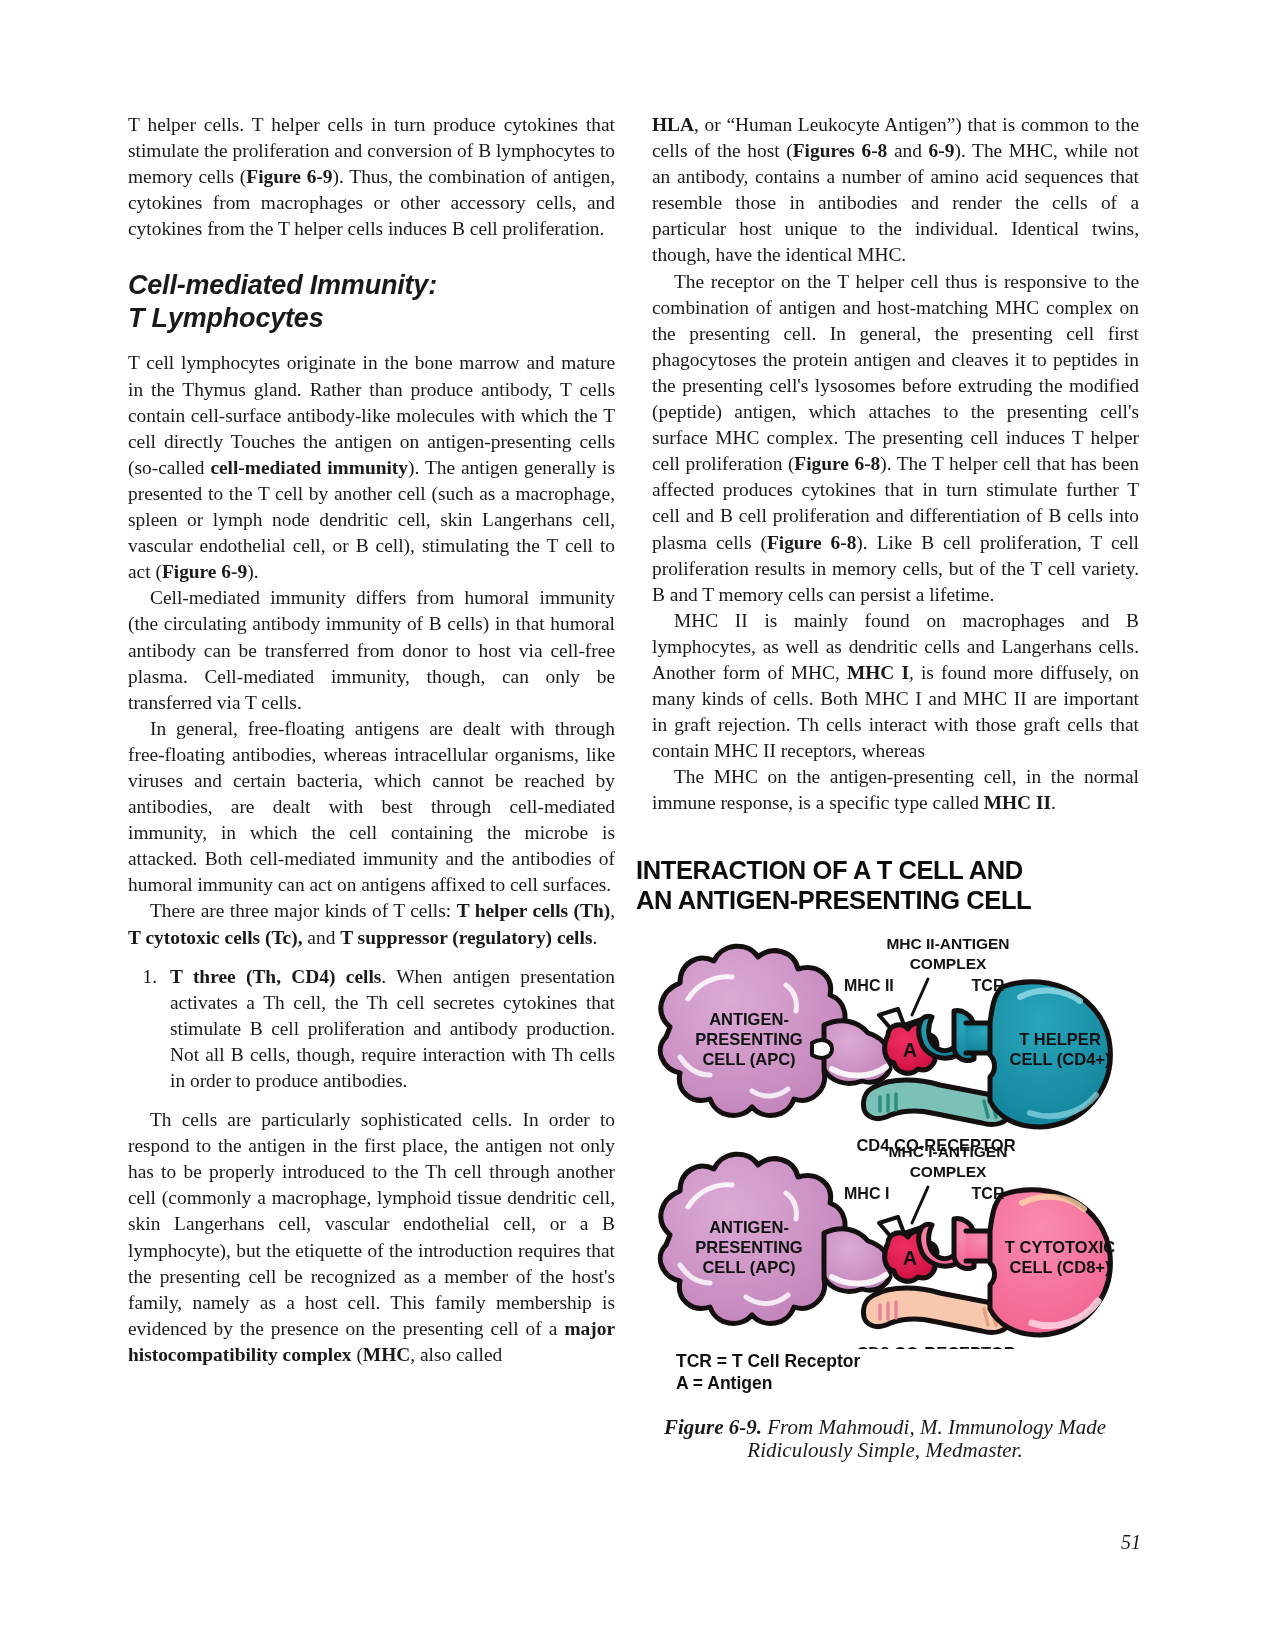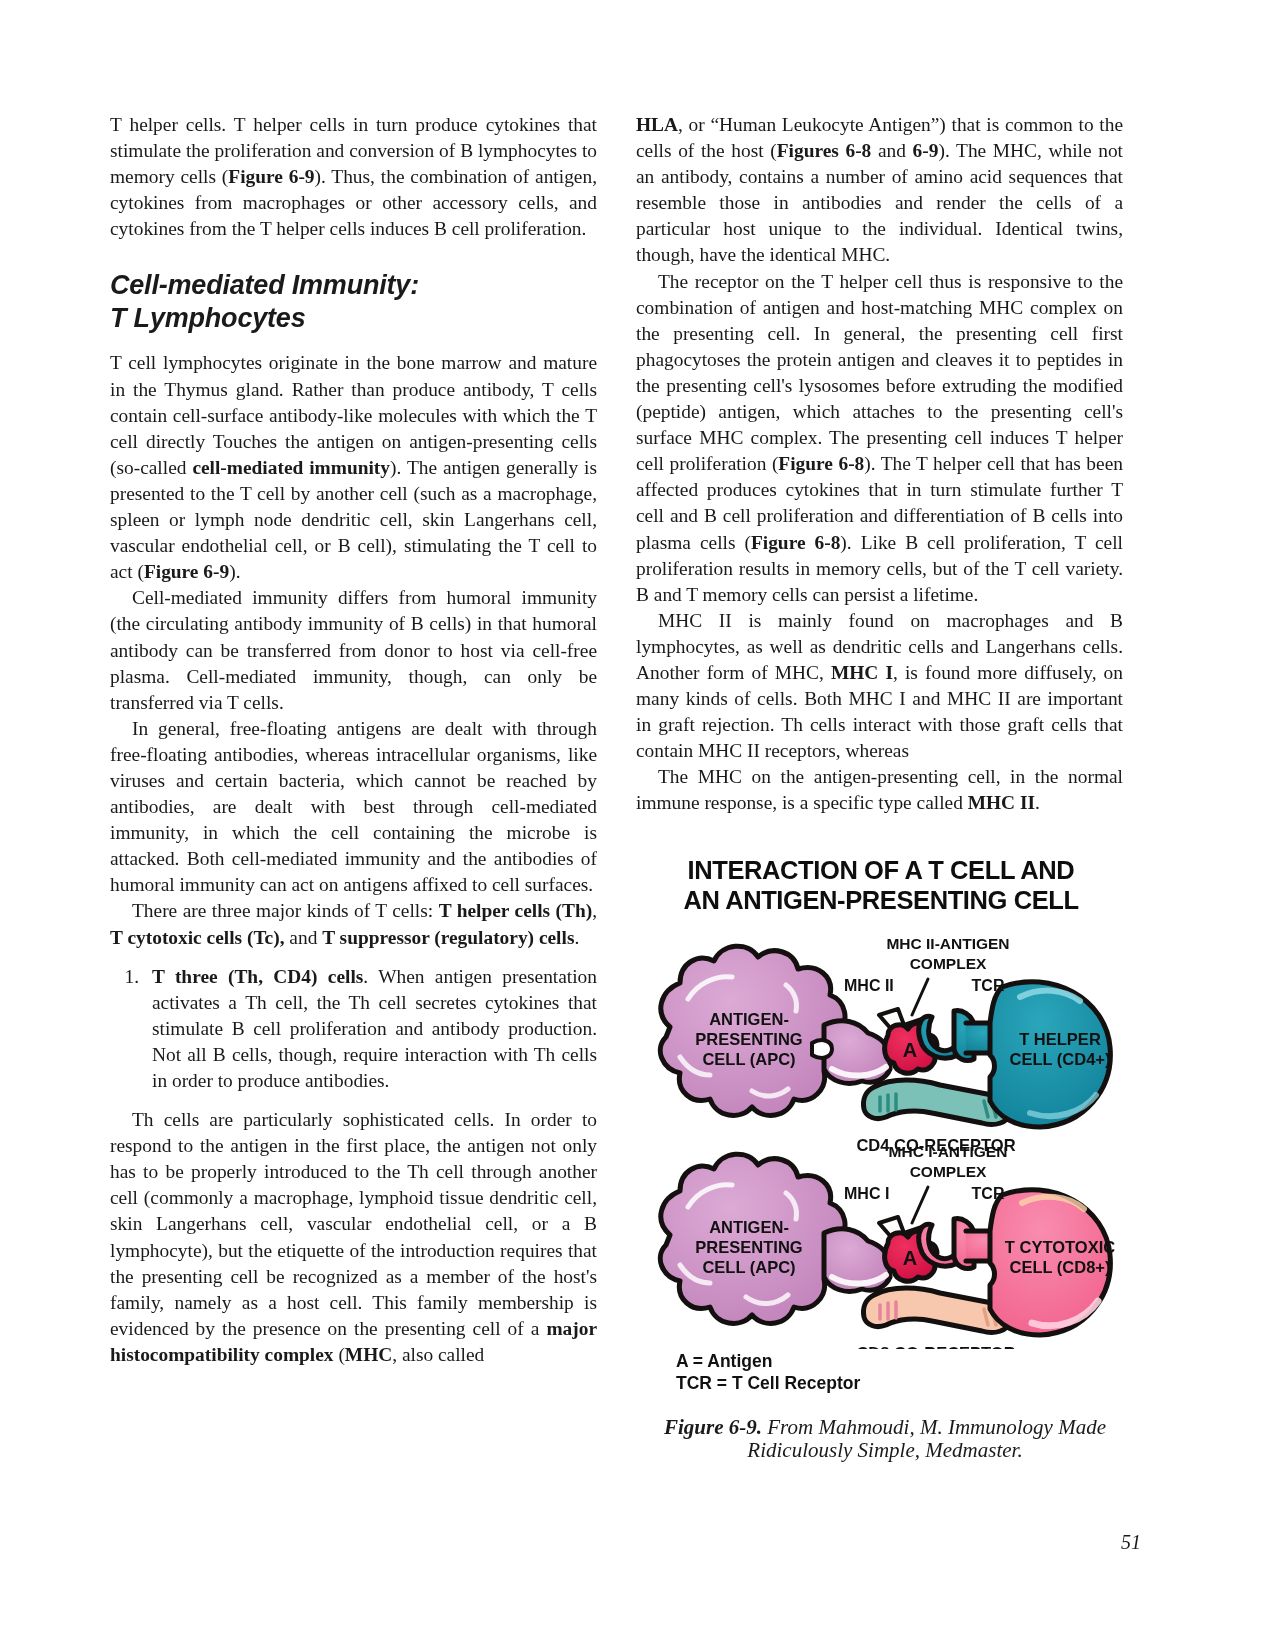--- a/index.html
+++ b/index.html
@@ -31,7 +31,7 @@
     text-justify: inter-word;
     hyphens: none;
   }
-  .col-left  { left: 110px; }
+  .col-left  { left: 128px; }
   .col-right { left: 636px; }
 
   .col p {

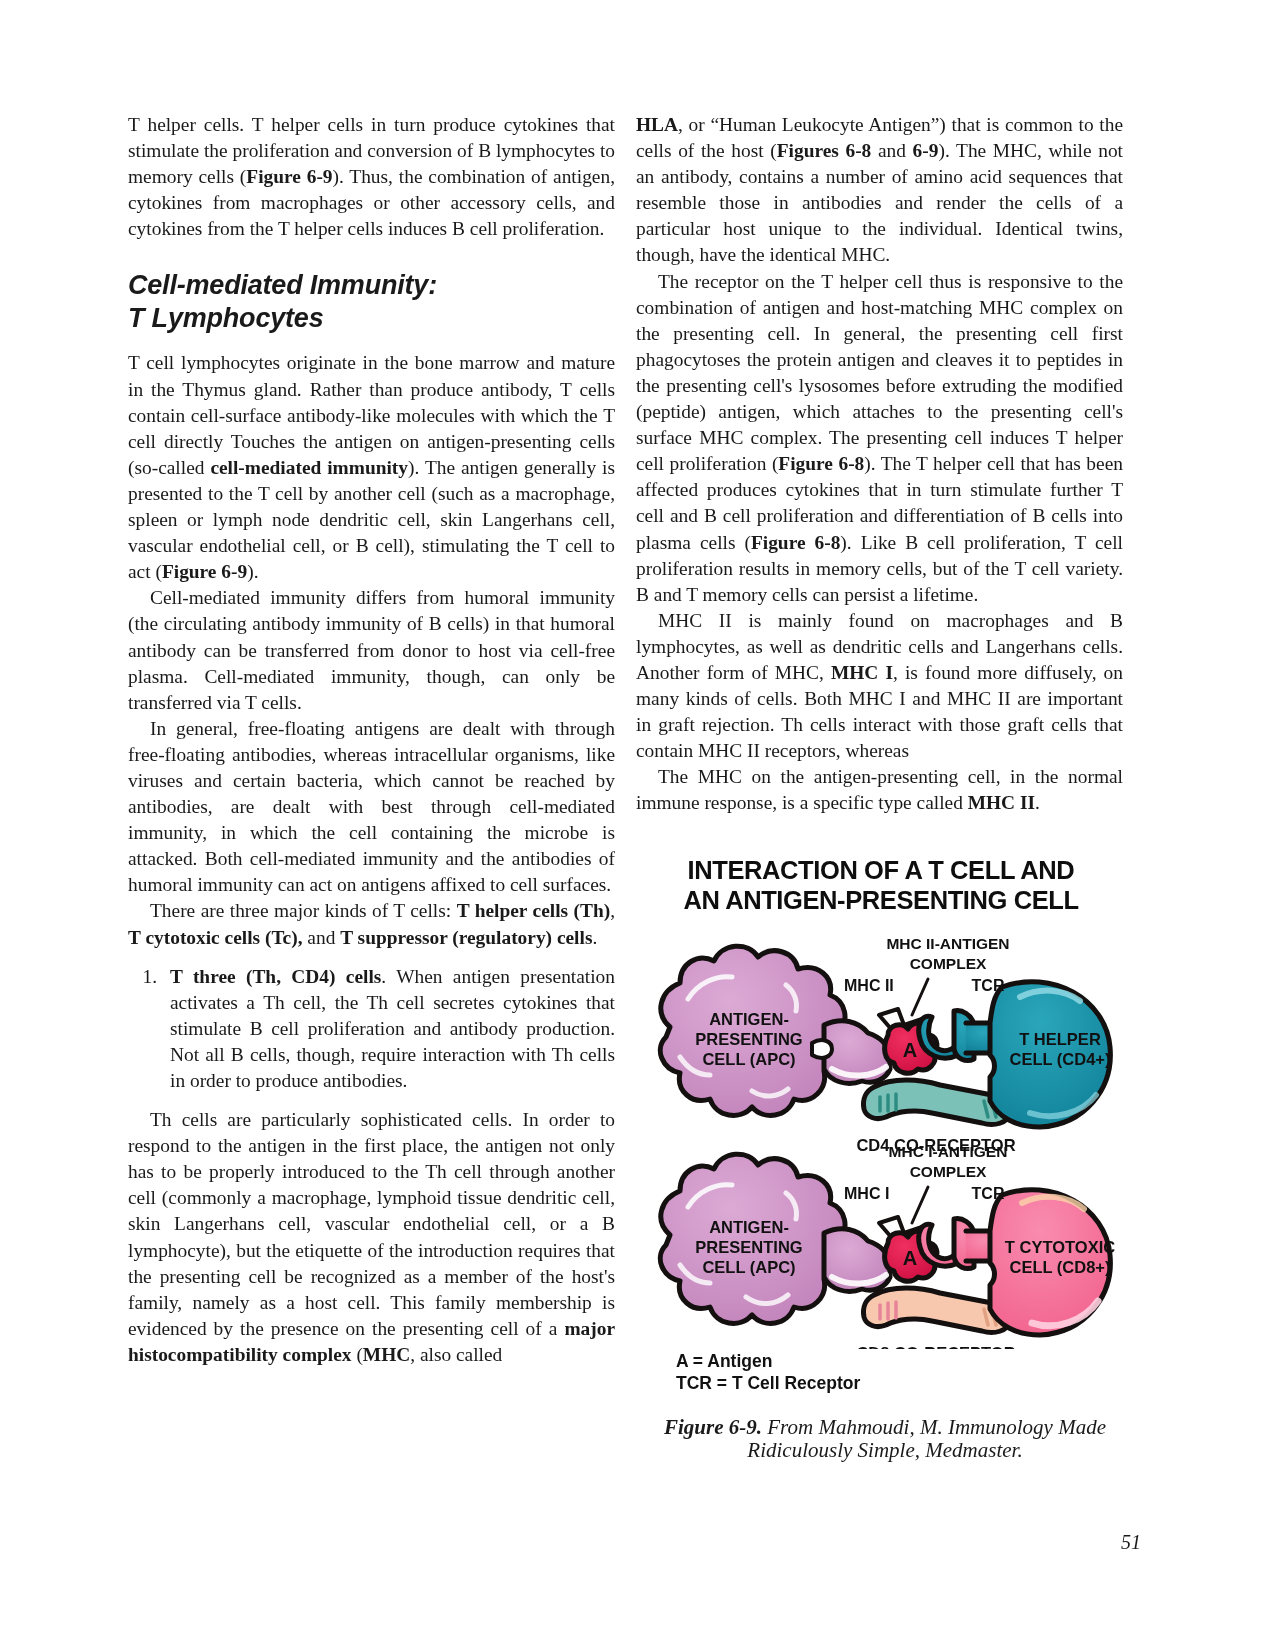--- a/index.html
+++ b/index.html
@@ -32,7 +32,7 @@
     hyphens: none;
   }
   .col-left  { left: 128px; }
-  .col-right { left: 636px; }
+  .col-right { left: 652px; }
 
   .col p {
     margin: 0;

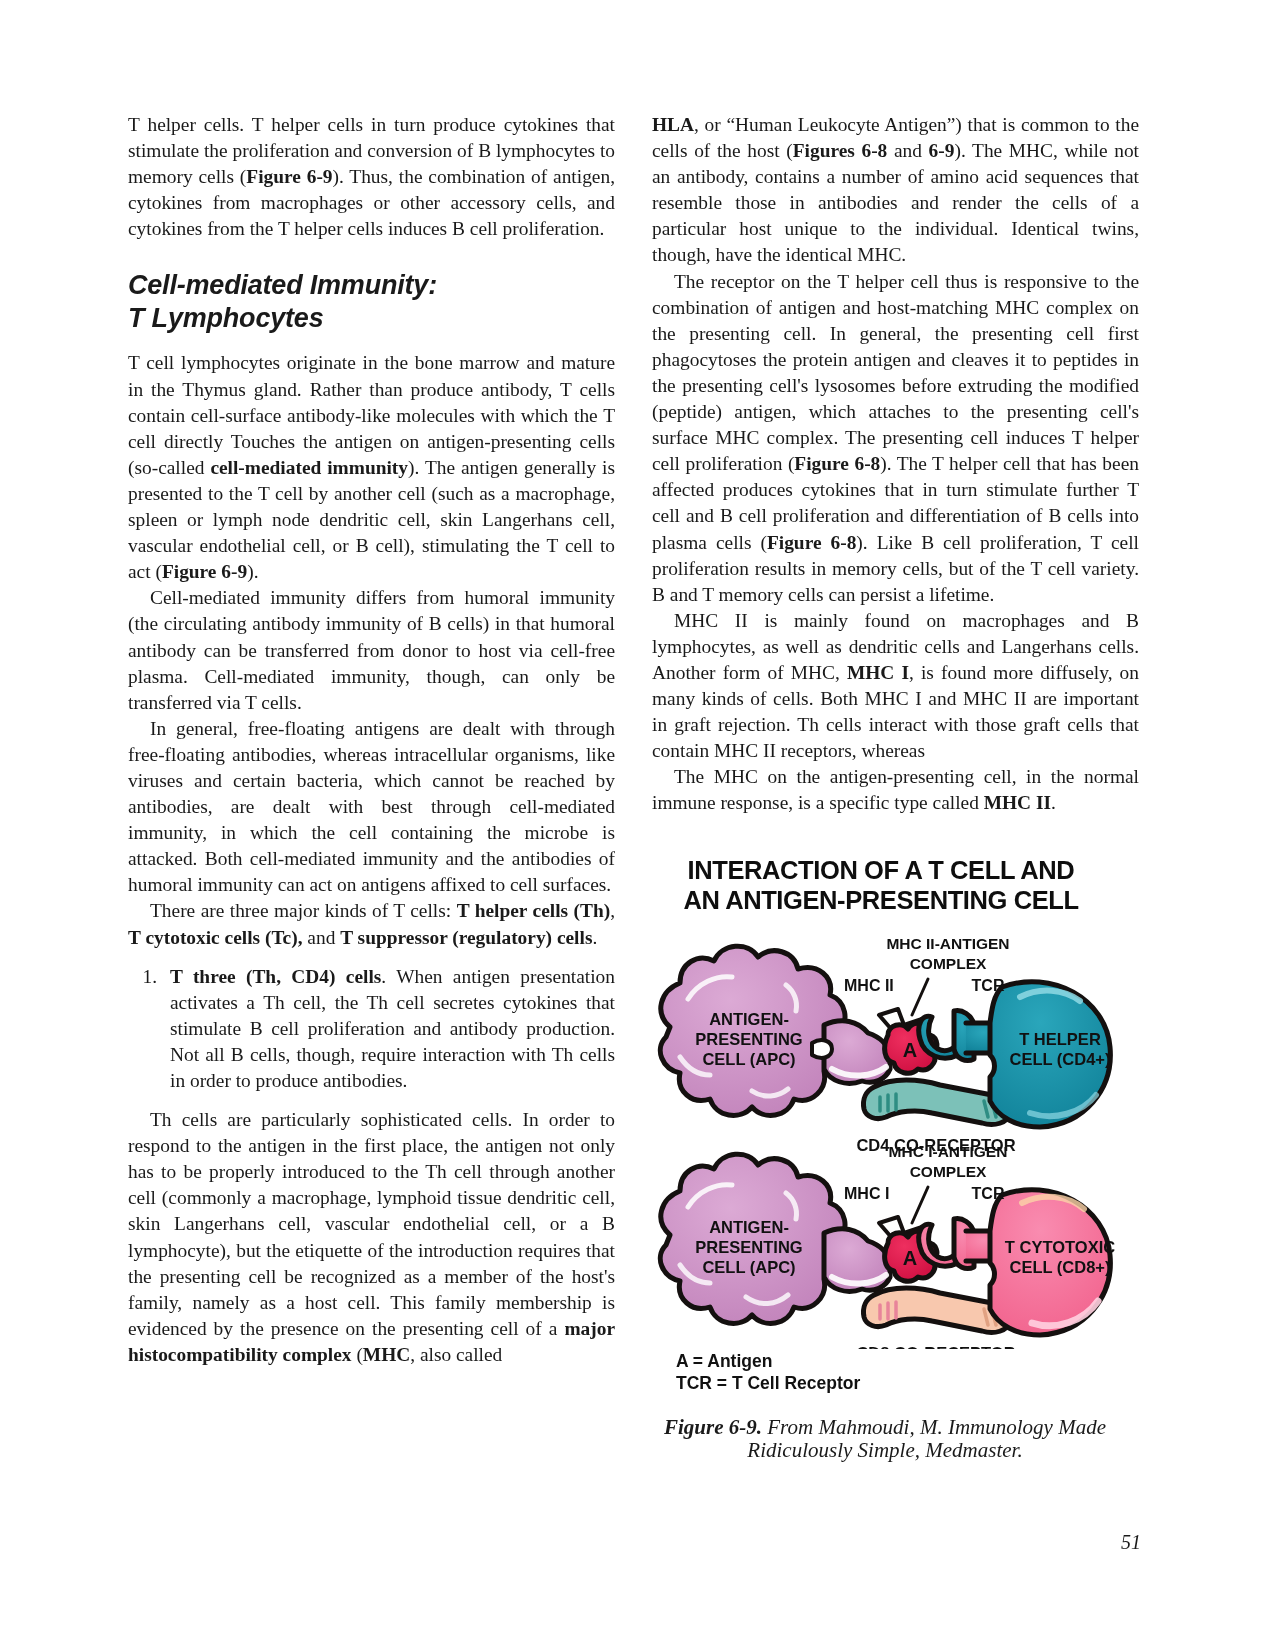--- a/index.html
+++ b/index.html
@@ -75,7 +75,7 @@
     font-weight: bold;
     font-size: 25.5px;
     line-height: 30px;
-    text-align: center;
+    text-align: left;
     letter-spacing: -0.4px;
     color: #0e0e0e;
     margin: 0 0 14px 0;

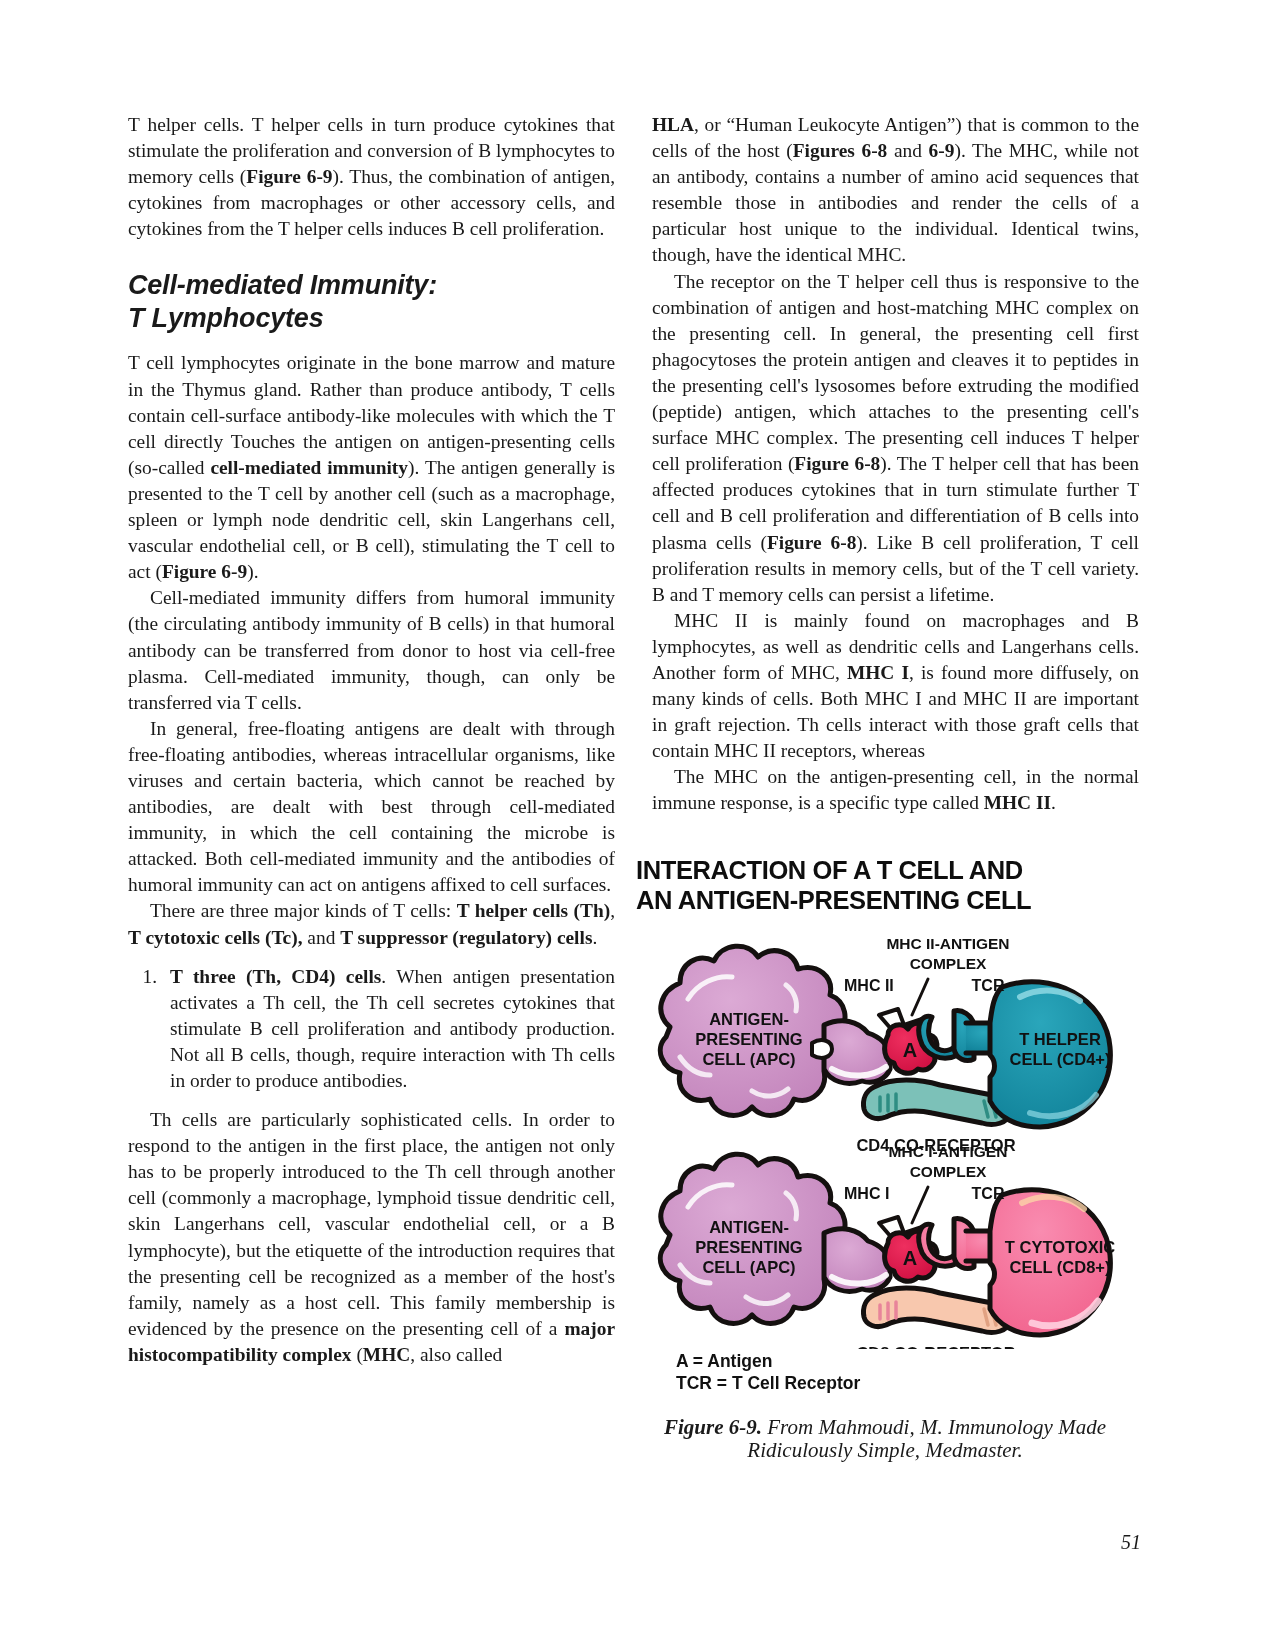--- a/index.html
+++ b/index.html
@@ -321,8 +321,8 @@
     </div>
 
     <div class="legend">
+      <div>TCR = T Cell Receptor</div>
       <div>A = Antigen</div>
-      <div>TCR = T Cell Receptor</div>
     </div>
 
     <div class="caption">

